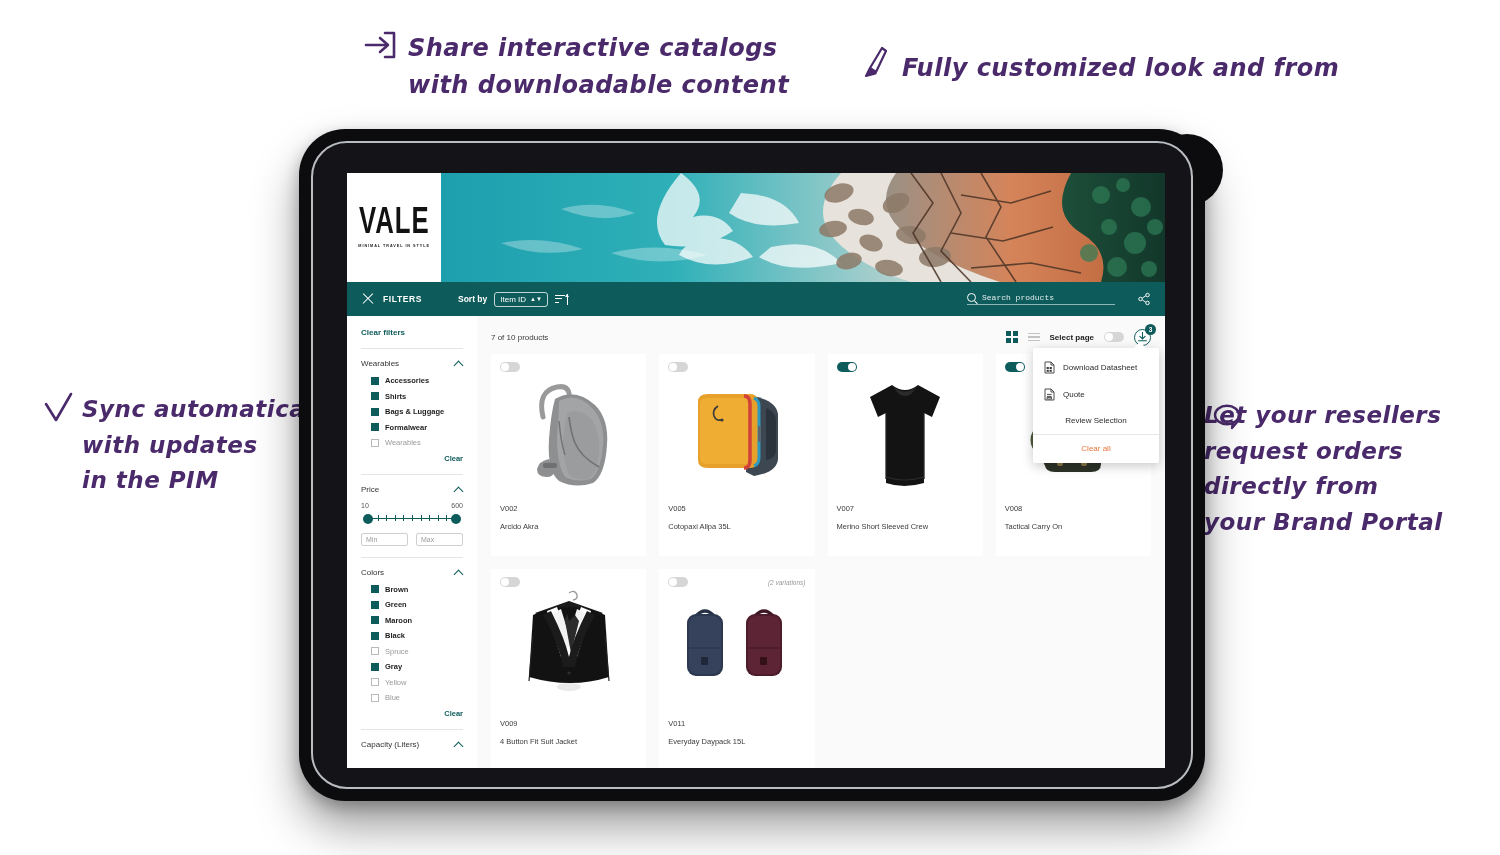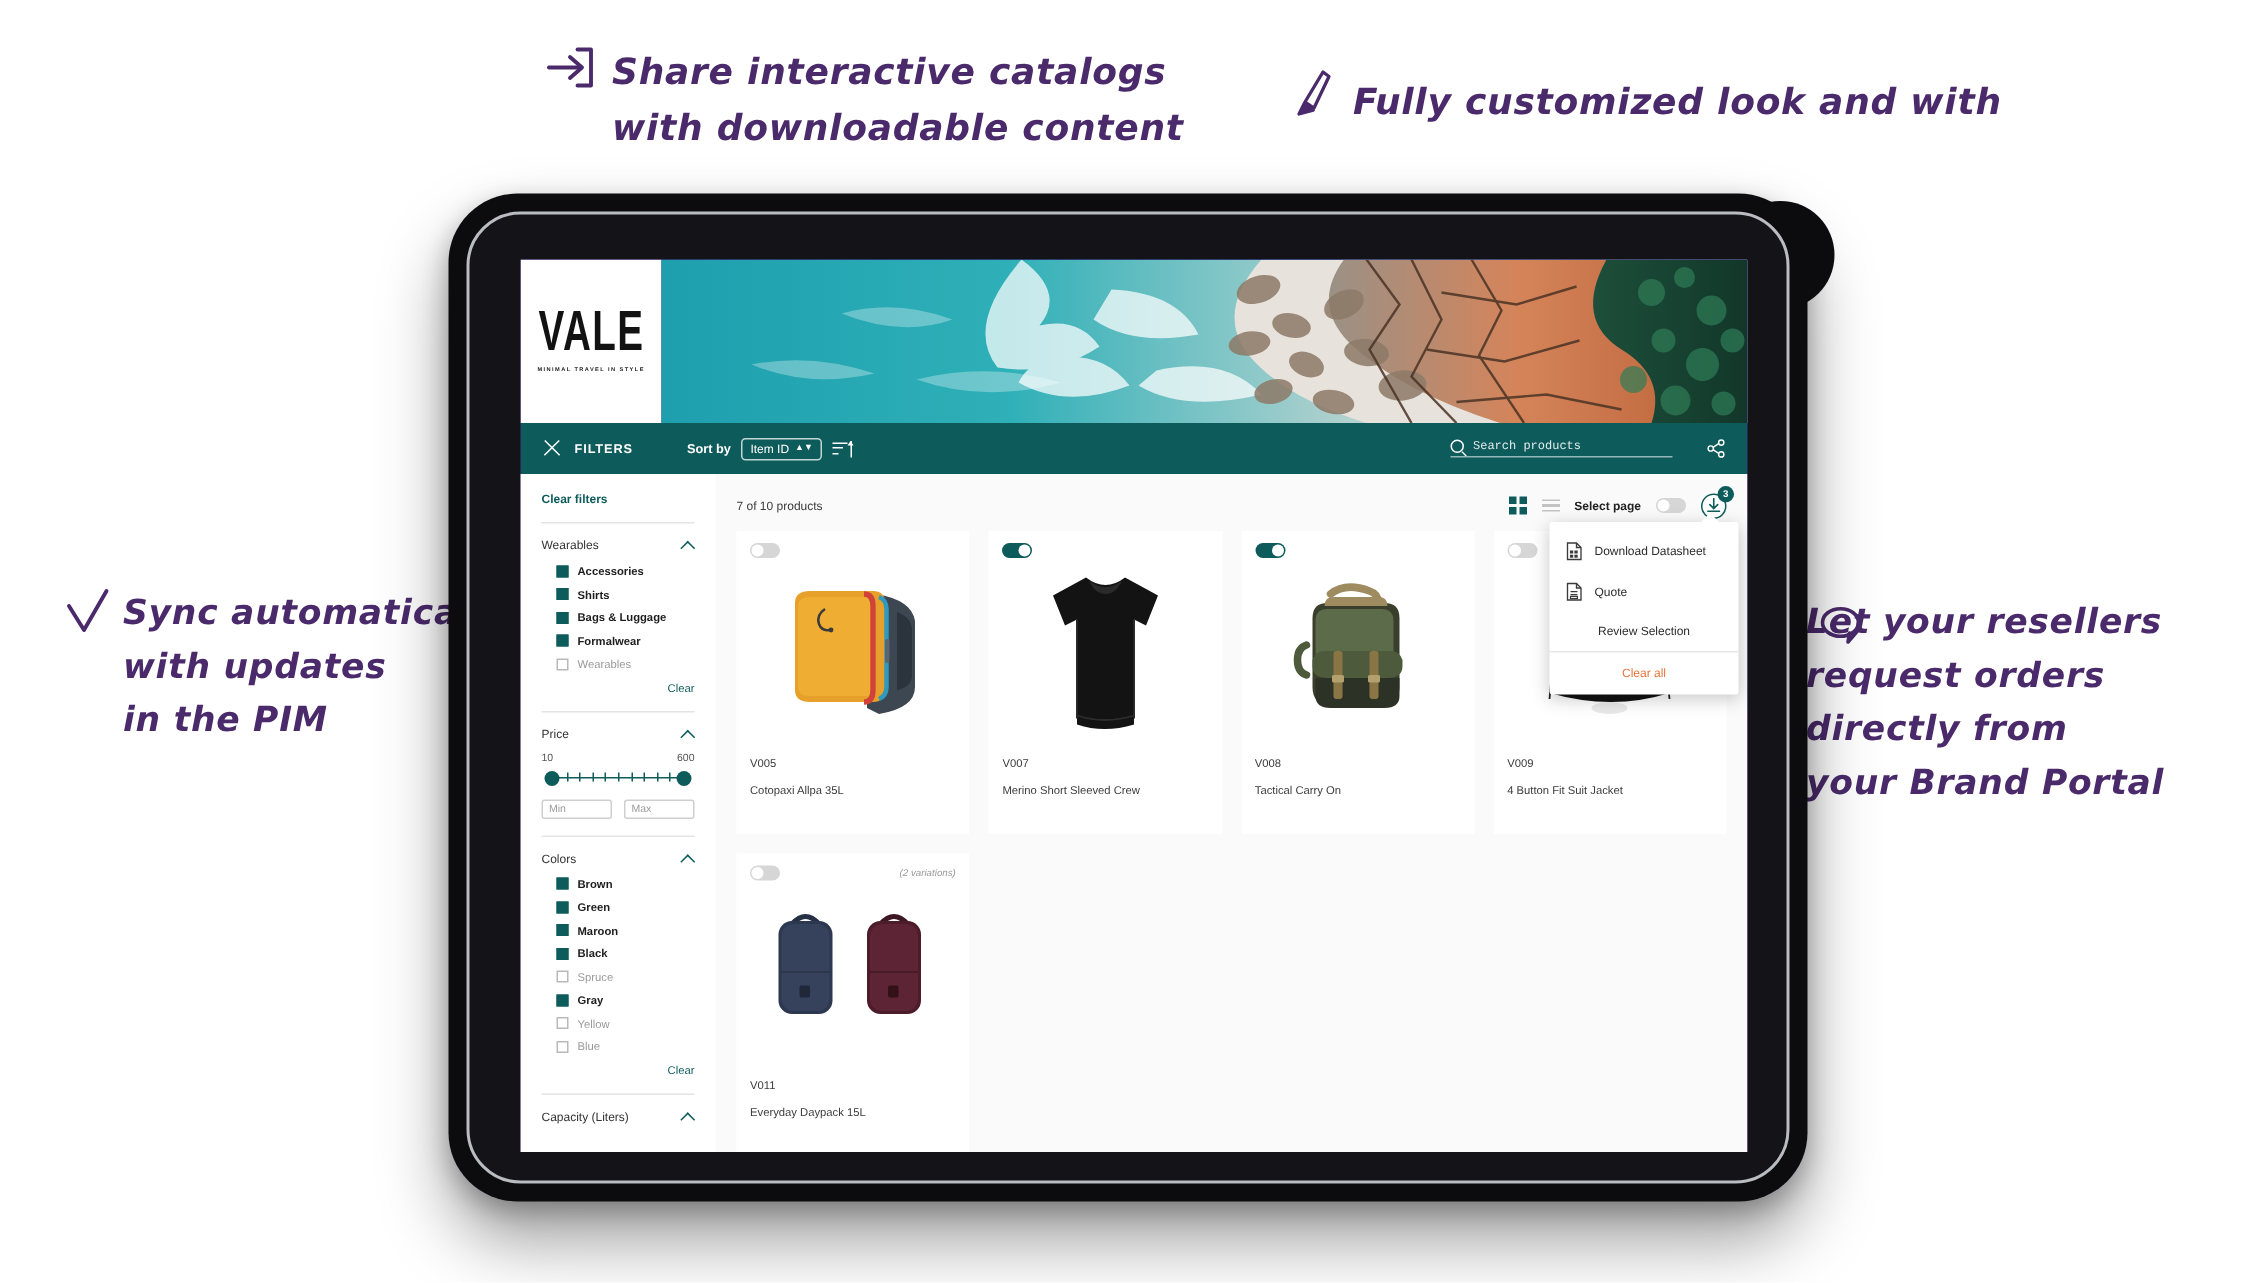--- a/index.html
+++ b/index.html
@@ -257,7 +257,7 @@
     <path d="M20 2 L8 22 L14 26 L24 5 Z" stroke="#4a2a6b" stroke-width="2.2" fill="none" stroke-linejoin="round"></path>
     <path d="M7.5 23 L4 30 L13.5 27.5 Z" stroke="#4a2a6b" stroke-width="2.2" fill="#4a2a6b" stroke-linejoin="round"></path>
   </svg>
-  <div class="annot" id="annot-custom">Fully customized look and with</div>
+  <div class="annot" id="annot-custom">Fully customized look and from</div>
 
   <svg class="annot-ico" style="left:42px; top:392px;" width="34" height="34" viewBox="0 0 34 34">
     <path d="M4 12 L14 28 L29 2" stroke="#4a2a6b" stroke-width="2.6" fill="none" stroke-linecap="round" stroke-linejoin="round"></path>

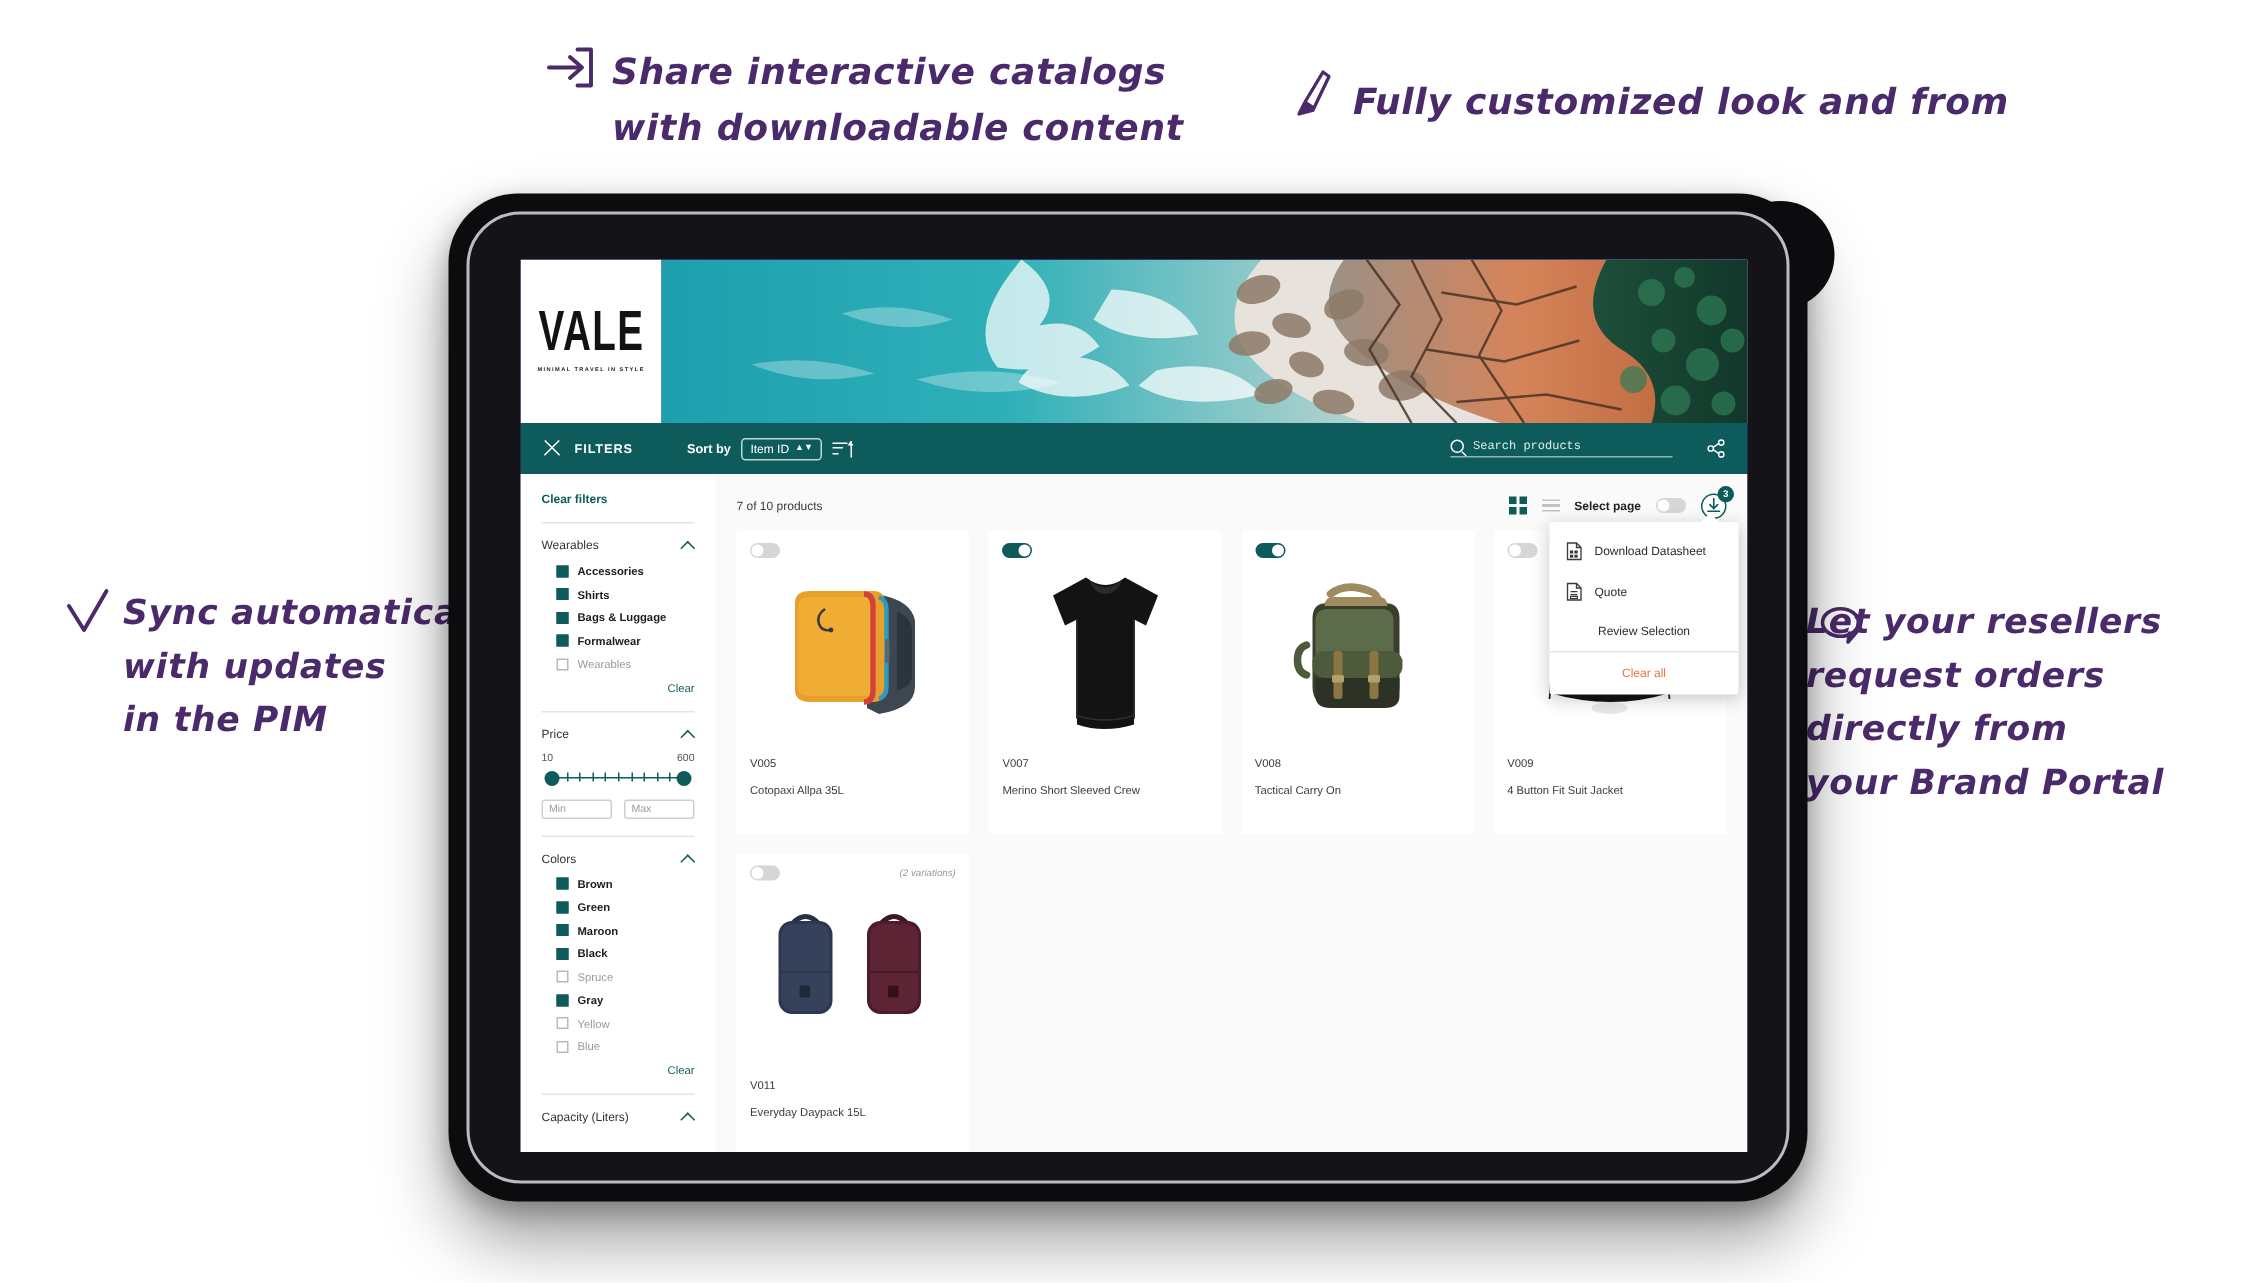--- a/index.html
+++ b/index.html
@@ -171,7 +171,7 @@
   .cb.on { background: #0e5b5b; border-color: #0e5b5b; }
   .cb-label { font-size: 7.5px; color: #9a9a9a; }
   .cb-row.checked .cb-label { color: #1d1d1d; font-weight: 700; }
-  .clear-link { text-align: right; color: #0e5b5b; font-size: 7.5px; font-weight: 400; margin-top: 2px; }
+  .clear-link { text-align: right; color: #0e5b5b; font-size: 7.5px; font-weight: 700; margin-top: 2px; }
   .range-nums { display:flex; justify-content: space-between; font-size:7px; color:#555; margin-bottom: 4px; }
   .slider { position: relative; height: 12px; margin: 0 2px 8px; }
   .slider-track { position:absolute; left:6px; right:6px; top:5px; height:1.5px; background:#0e5b5b; }

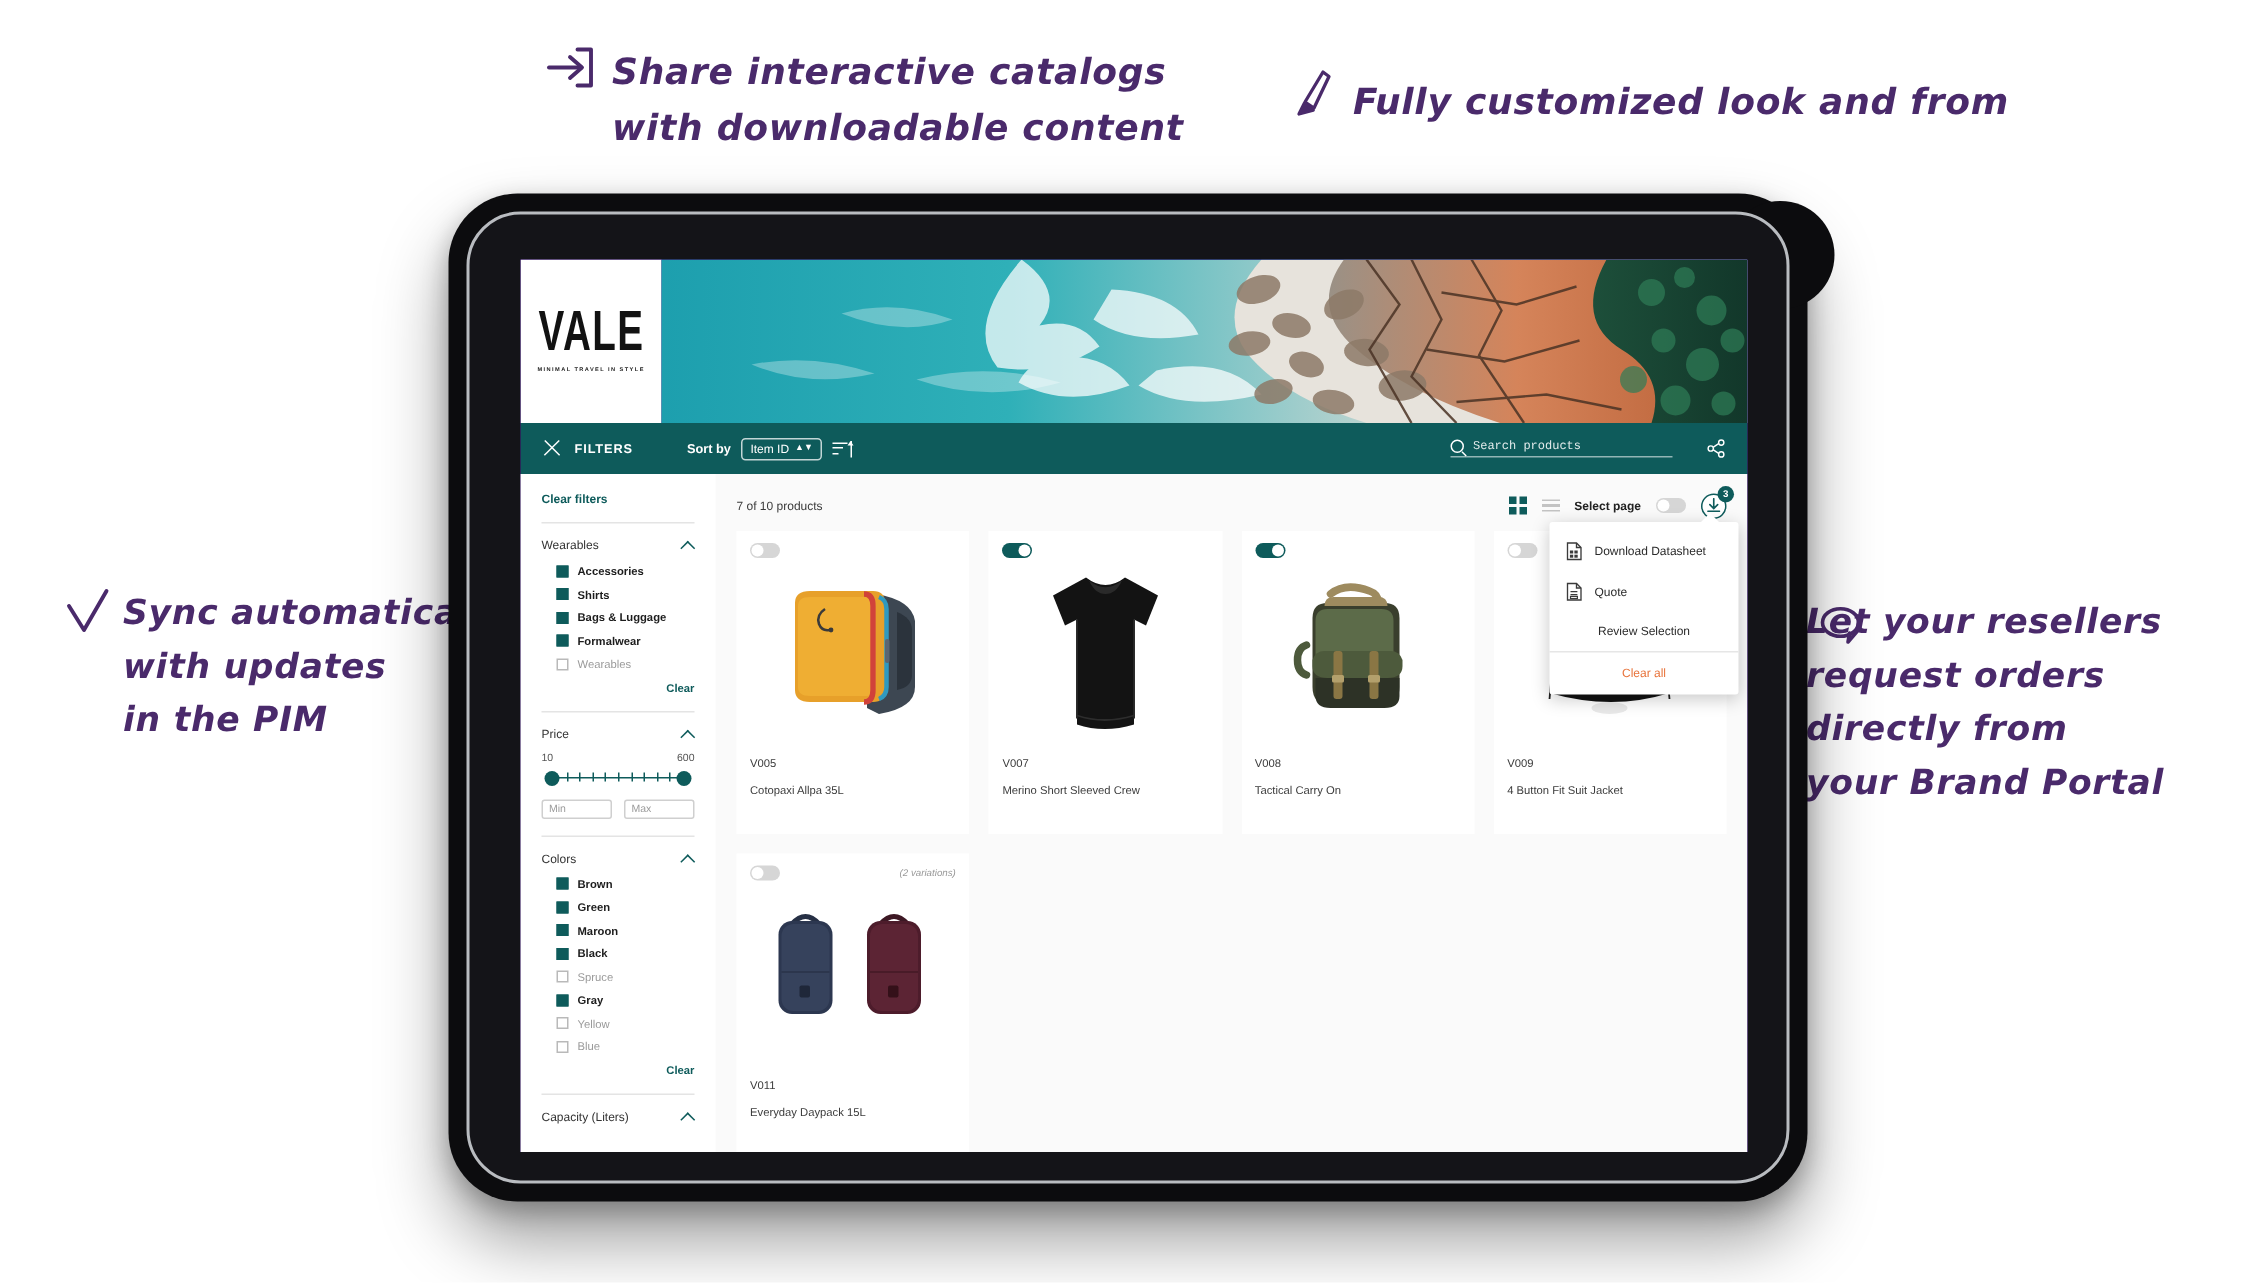--- a/index.html
+++ b/index.html
@@ -555,6 +555,25 @@
 
           <div class="cards">
 
+            <div class="card">
+              <div class="card-top">
+                <span class="sw"></span>
+              </div>
+              <div class="card-img">
+                <svg width="96" height="112" viewBox="0 0 96 112">
+                  <path d="M22 40 q-6 -26 14 -30 q10 -2 12 6" fill="none" stroke="#9a9a9a" stroke-width="5" stroke-linecap="round"></path>
+                  <path d="M34 22 q20 -12 40 6 q14 14 12 40 q-2 30 -14 38 q-18 6 -34 -2 q-12 -10 -10 -42 q2 -26 6 -40 Z" fill="#8d8f91"></path>
+                  <path d="M38 24 q18 -10 34 8 q12 14 10 36 q-2 26 -12 34 q-14 4 -26 -2 q-8 -12 -8 -40 q2 -24 2 -36 Z" fill="#a2a4a6"></path>
+                  <path d="M46 36 q14 -6 26 8 q8 16 6 34 q-2 18 -10 24 q-12 2 -20 -4 q-6 -16 -6 -34 q2 -18 4 -28 Z" fill="#9a9c9e"></path>
+                  <path d="M48 40 q2 16 6 26 q6 14 24 24" fill="none" stroke="#6f7173" stroke-width="1.6"></path>
+                  <path d="M38 44 q2 22 6 34" fill="none" stroke="#707274" stroke-width="1.4"></path>
+                  <path d="M28 82 q-10 2 -12 10 q0 8 10 8 q6 0 8 -6" fill="#8d8f91"></path>
+                  <rect x="22" y="86" width="14" height="5" rx="2" fill="#6e7072"></rect>
+                </svg>
+              </div>
+              <div class="card-sku">V002</div>
+              <div class="card-name">Arcido Akra</div>
+            </div>
 
             <div class="card">
               <div class="card-top">

